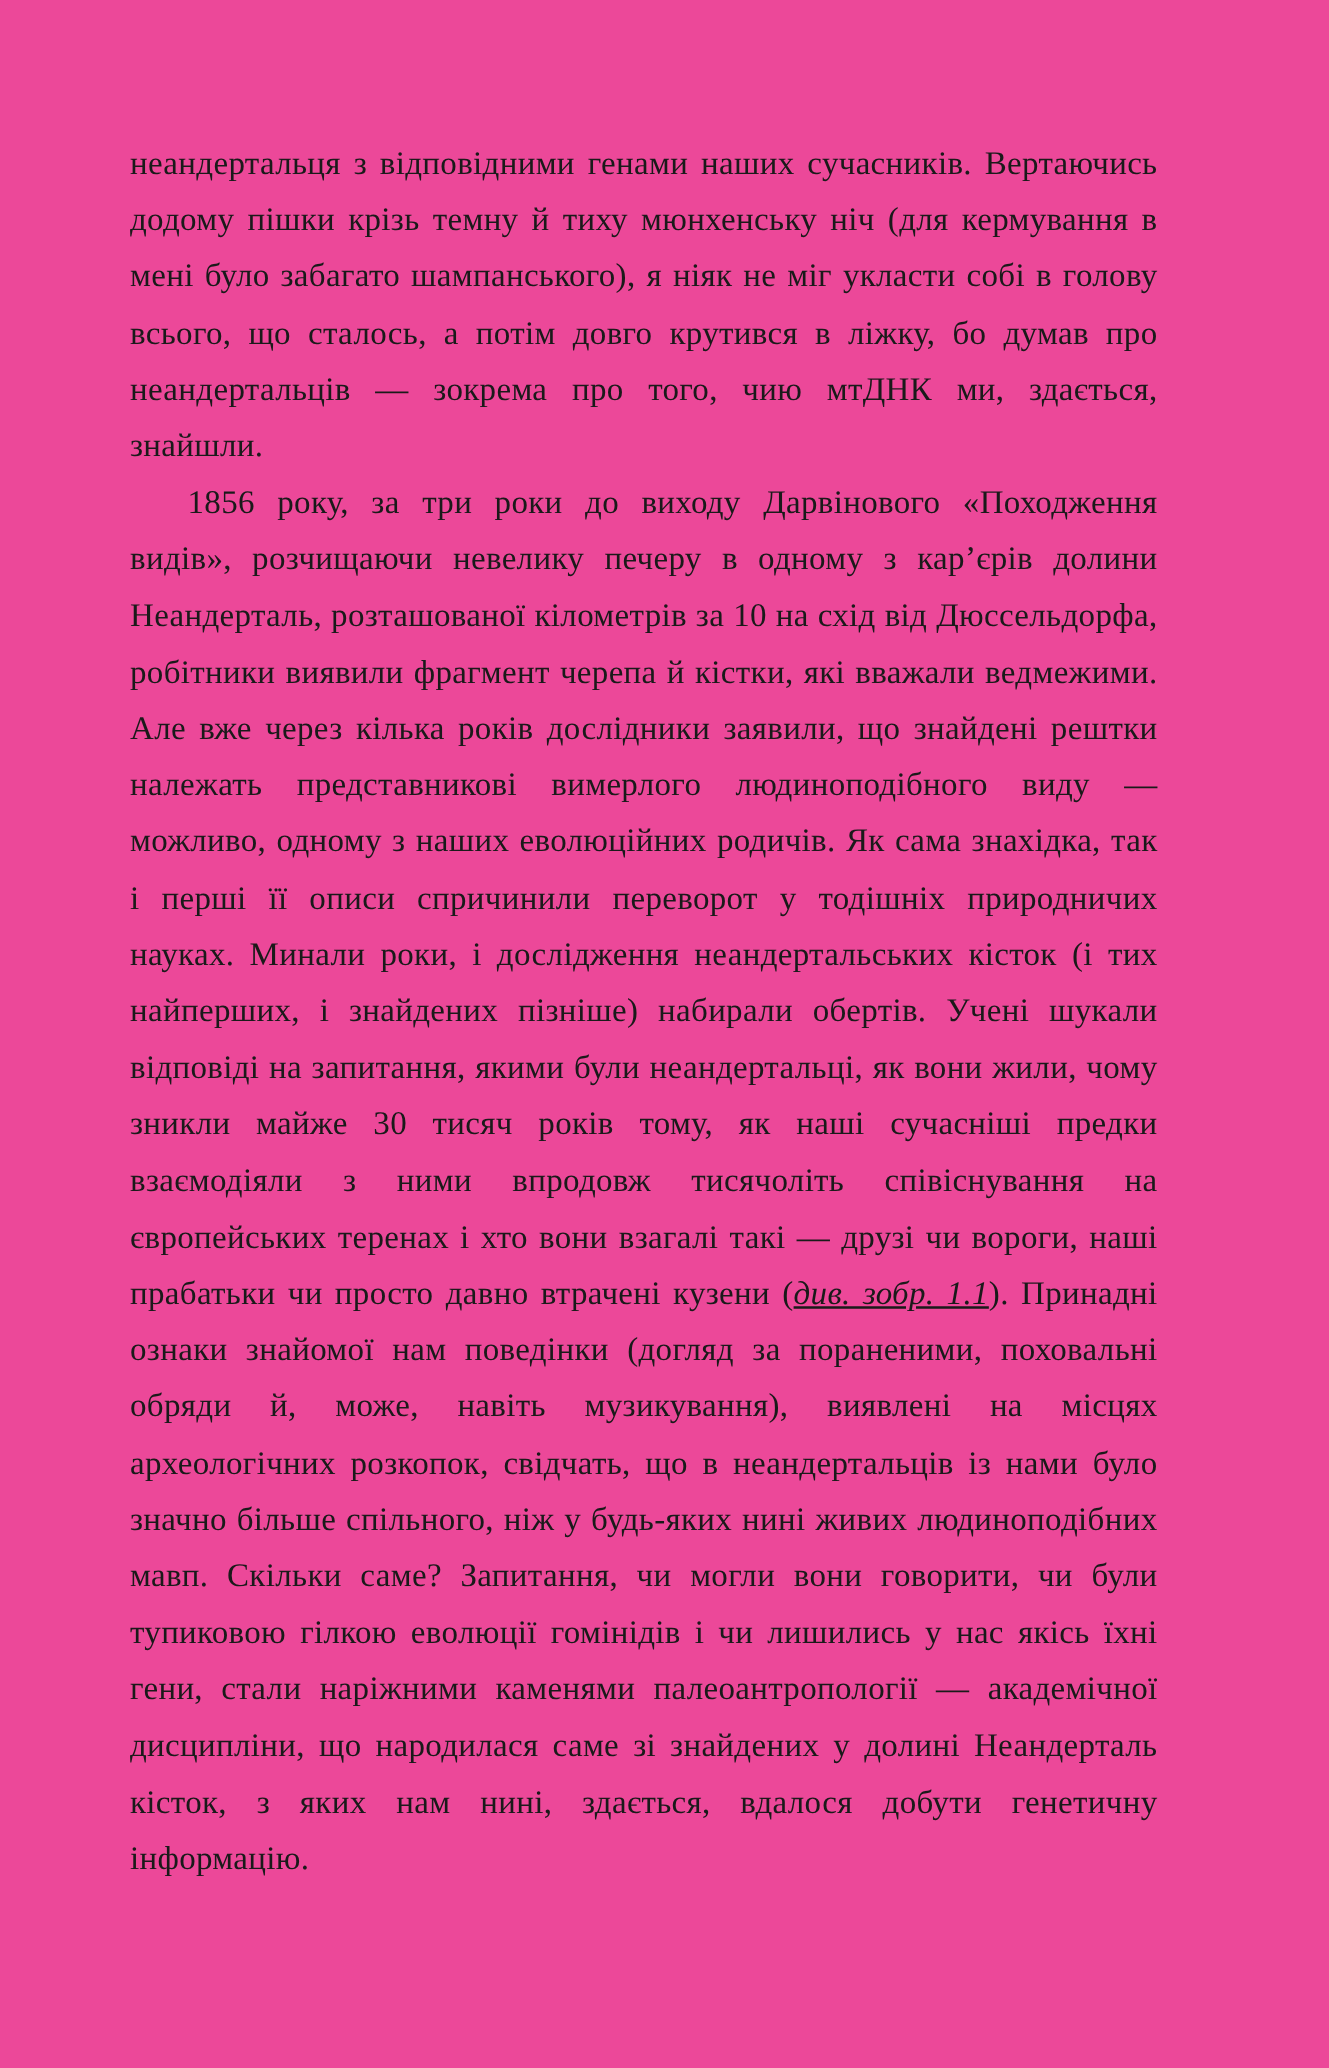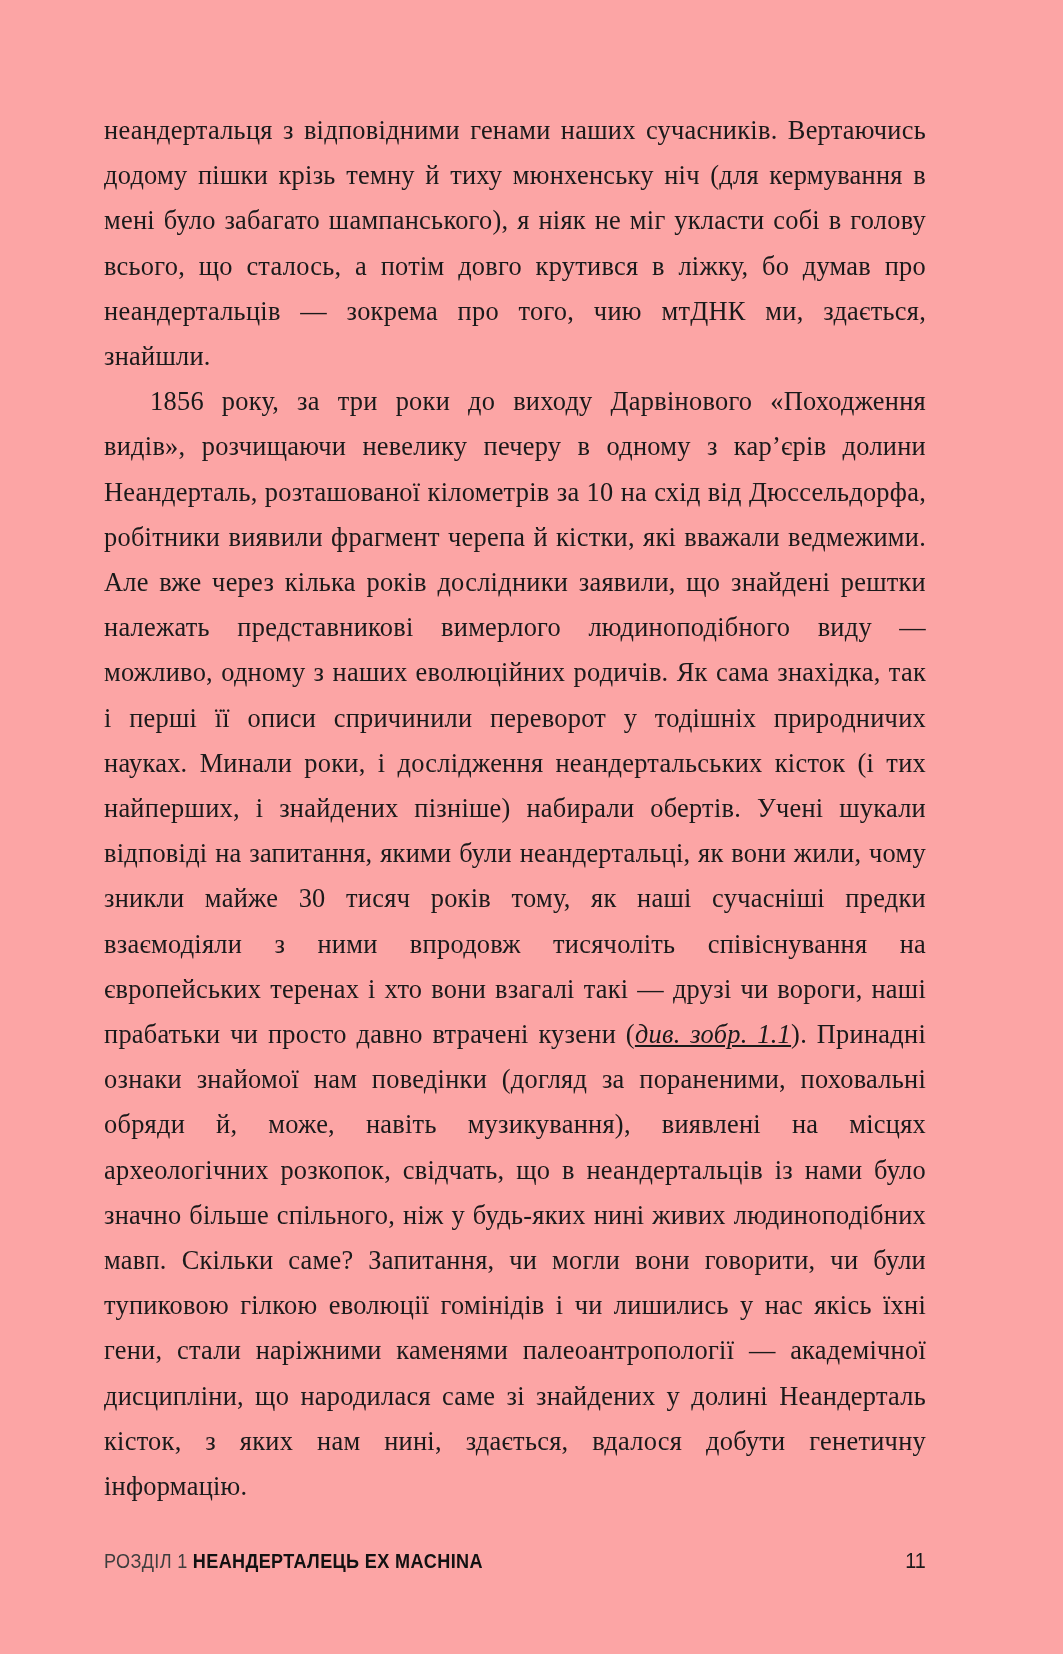--- a/index.html
+++ b/index.html
@@ -15,7 +15,7 @@
     position: relative;
     width: 1063px;
     height: 1654px;
-    background: #fca5a5;
+    background: #ec4899;
     overflow: hidden;
     box-sizing: border-box;
   }

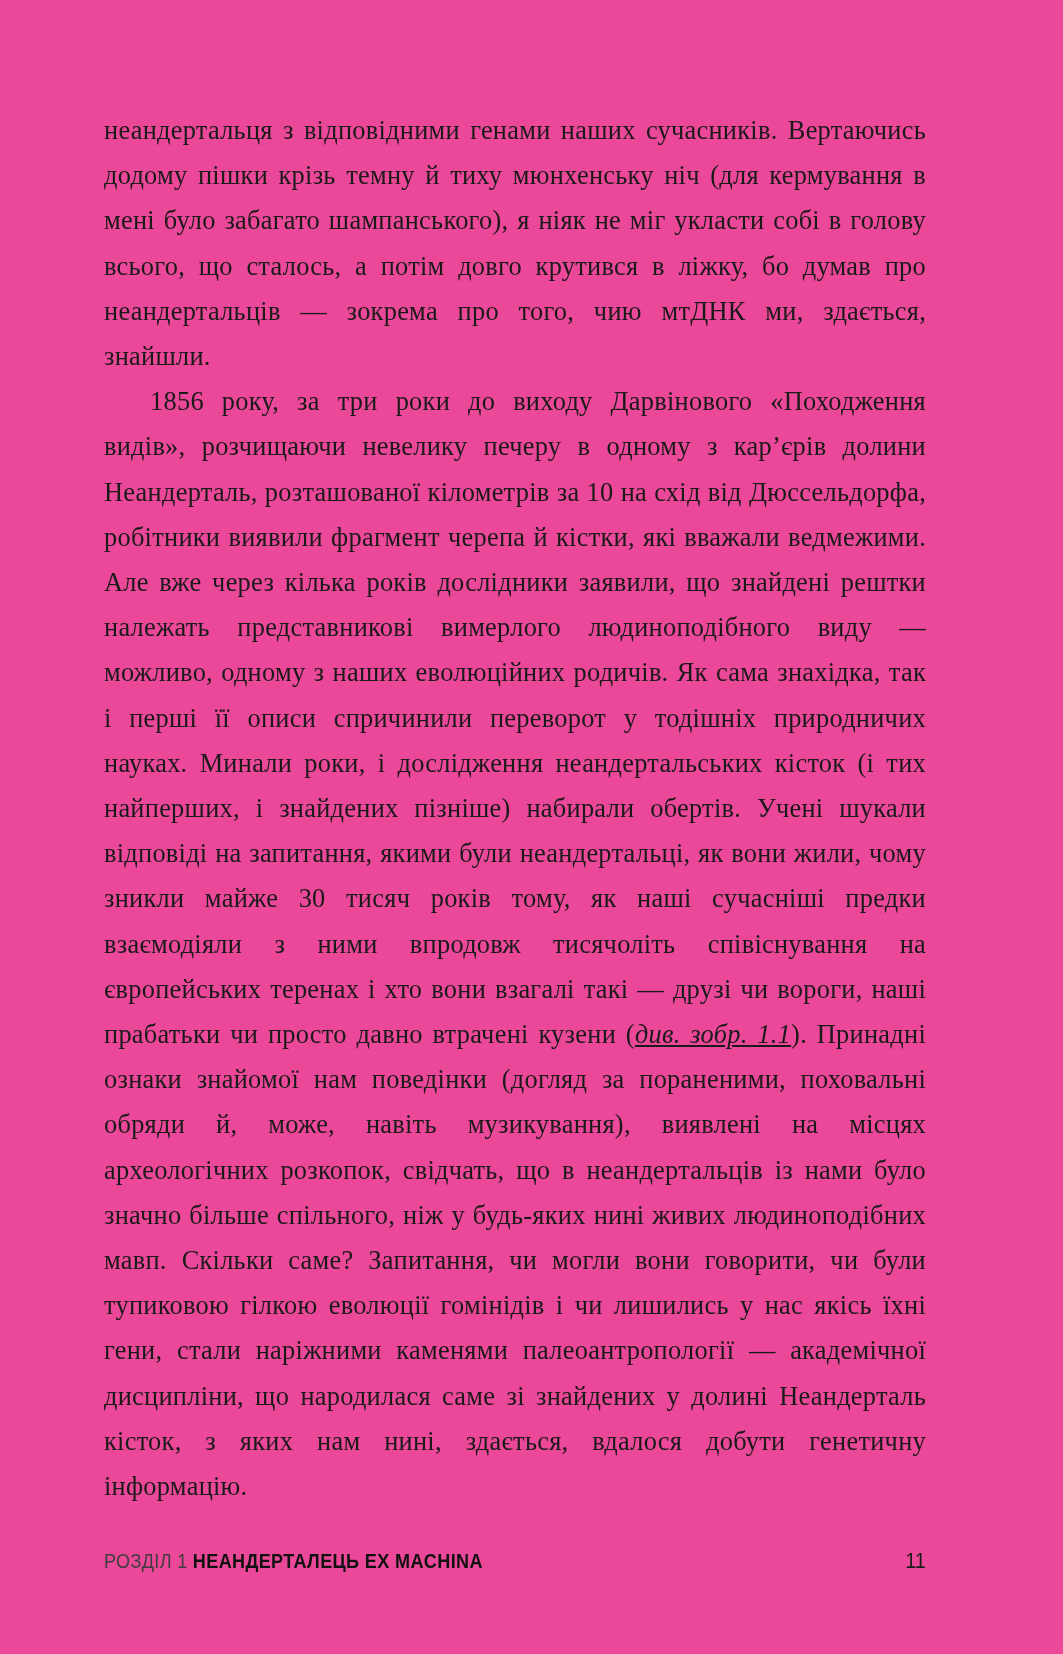--- a/index.html
+++ b/index.html
@@ -94,12 +94,6 @@
 
   </div>
 
-  <div class="footer">
-    <div class="running-head">
-      <span class="rh-chapter">РОЗДІЛ 1</span><span class="rh-title">НЕАНДЕРТАЛЕЦЬ EX MACHINA</span>
-    </div>
-    <div class="page-number">11</div>
-  </div>
 
 </div>
 

